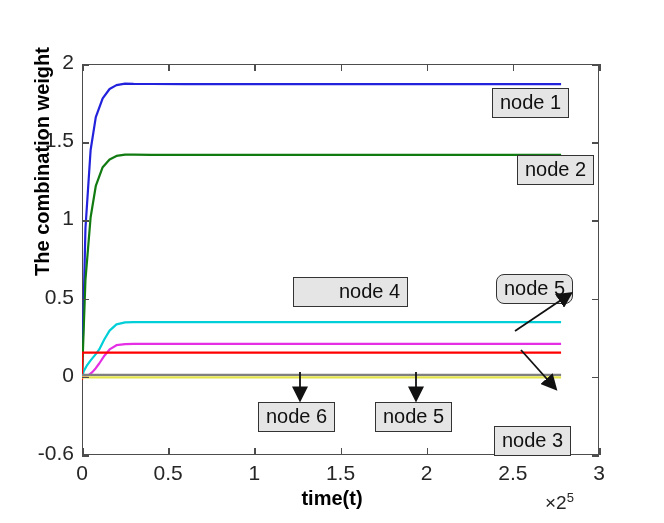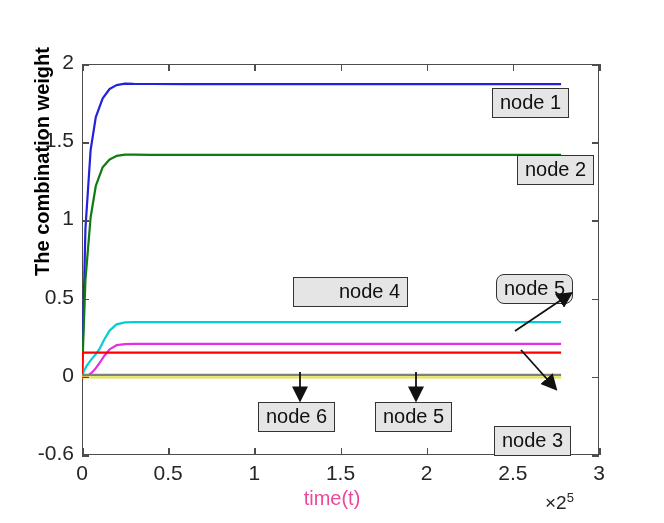--- a/index.html
+++ b/index.html
@@ -27,7 +27,7 @@
                font-size:20px;font-weight:bold;text-align:center;color:#000;}
 
   #xaxis-title{position:absolute;left:0;top:487px;width:664px;text-align:center;
-               font-size:20px;font-weight:normal;color:#ec4899;}
+               font-size:20px;font-weight:bold;color:#000000;}
 
   #exp-label{position:absolute;left:545px;top:490px;font-size:19px;color:#262626;}
   #exp-label sup{font-size:13px;}

